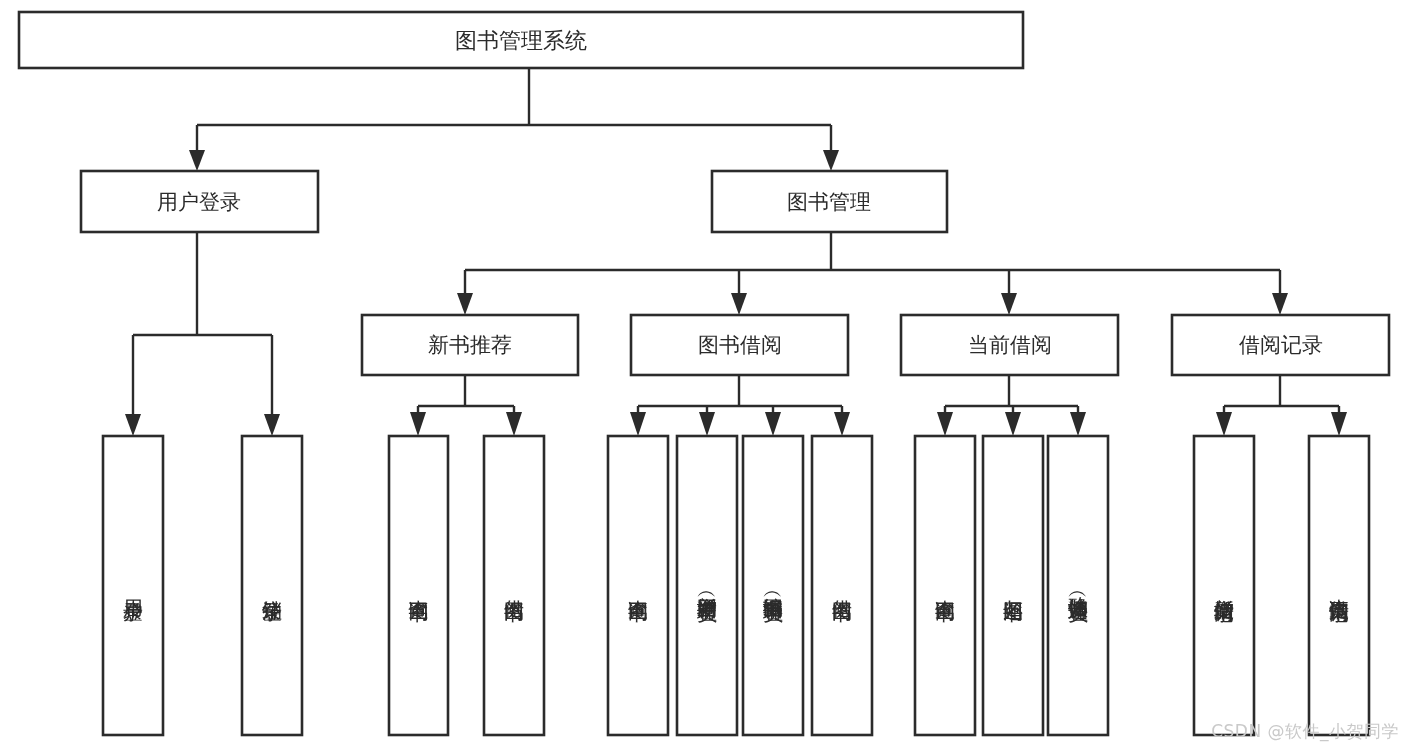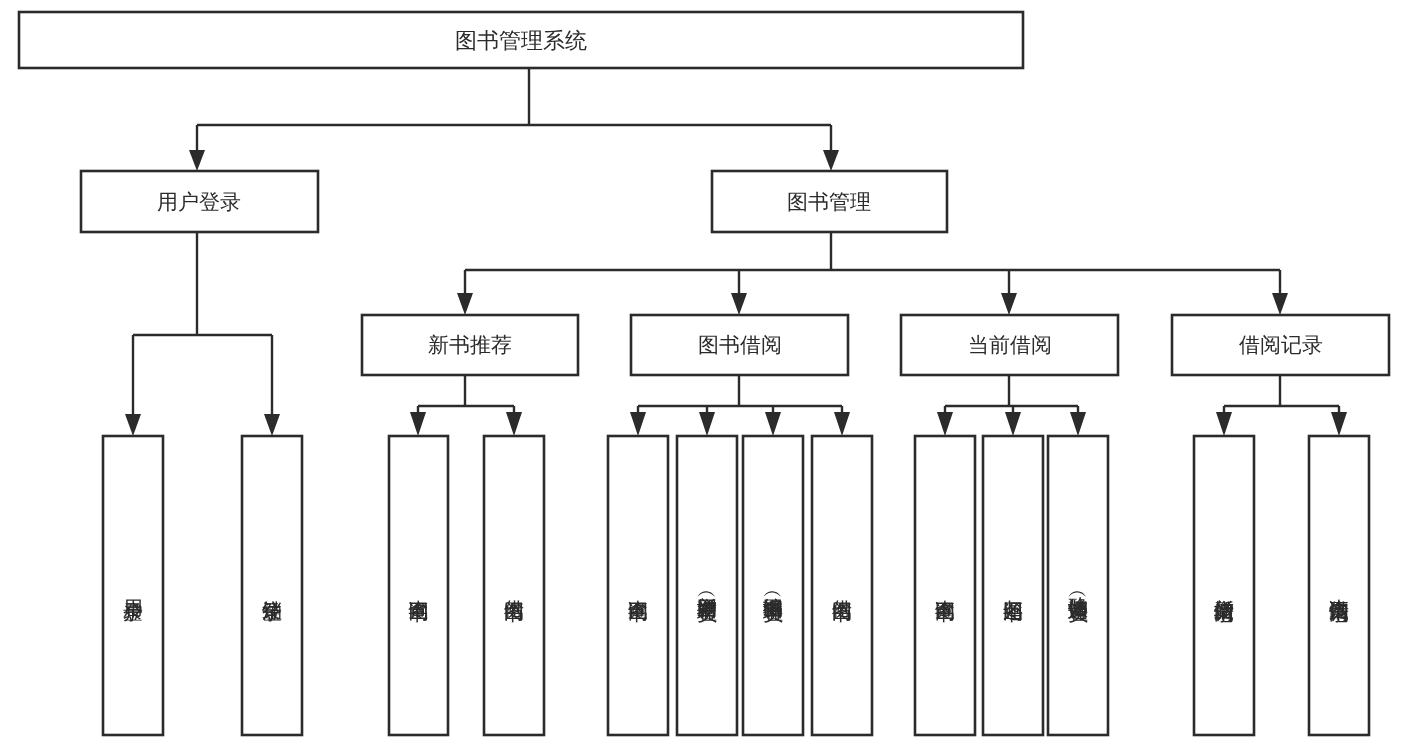--- a/index.html
+++ b/index.html
@@ -223,6 +223,7 @@
   <div class="vertical-label" style="left:1194px; top:436px; width:60px; height:299px;">新增借阅记录</div>
   <div class="vertical-label" style="left:1309px; top:436px; width:60px; height:299px;">查询借阅记录</div>
 
+  <div class="watermark">CSDN @软件_小贺同学</div>
 
 </div>
 

